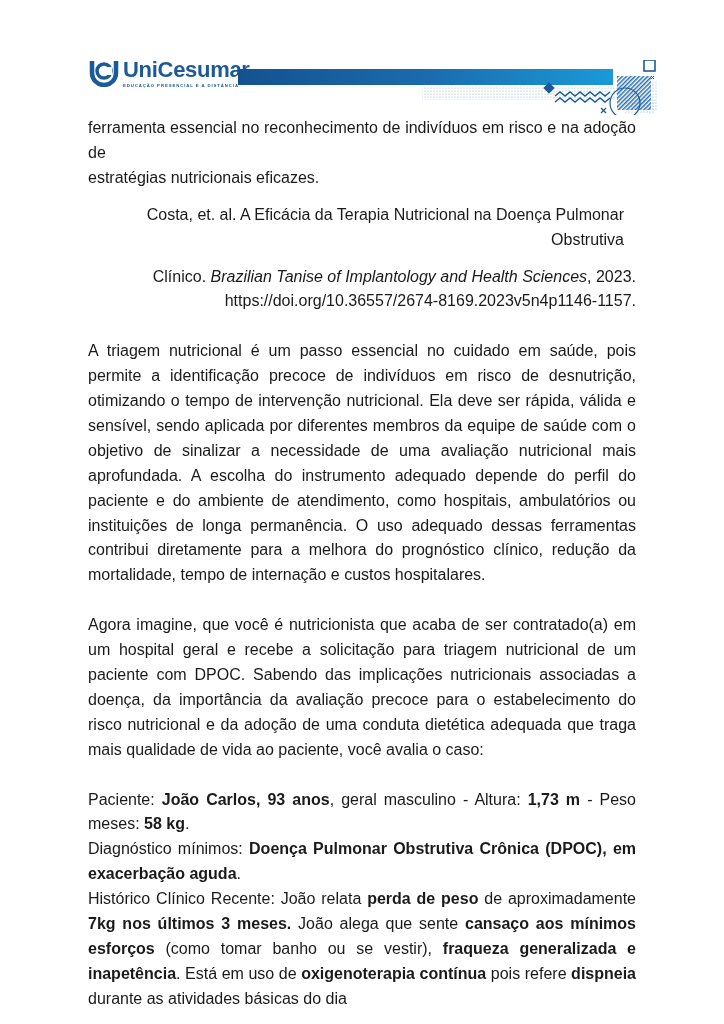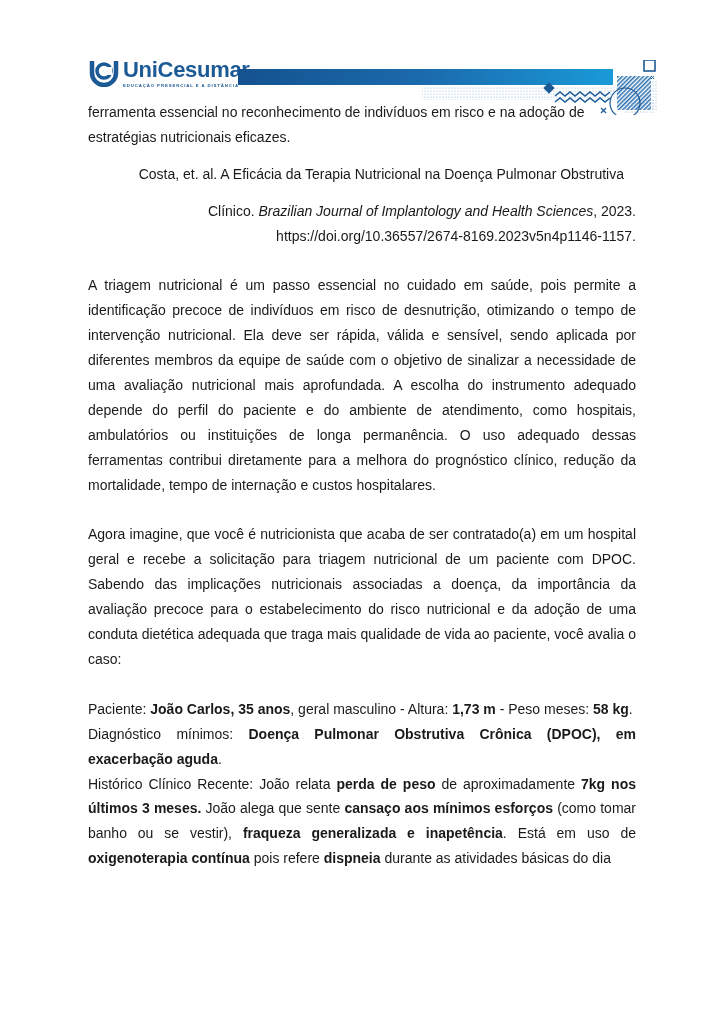--- a/index.html
+++ b/index.html
@@ -15,7 +15,7 @@
   .bar { position:absolute; left:238px; top:69px; width:375px; height:16px;
          background:linear-gradient(90deg,#14528f 0%,#1b6bad 50%,#1a9ad8 100%); }
   .deco { position:absolute; left:400px; top:60px; width:270px; height:55px; }
-  .content { position:absolute; left:88px; top:100px; width:548px; font-size:14px; line-height:24.9px; }
+  .content { position:absolute; left:88px; top:116px; width:548px; font-size:16px; line-height:24.9px; }
   .p { margin:0; text-align:justify; }
   .ref { text-align:right; margin:0; }
   .ref-first { text-align:right; margin:12px; }

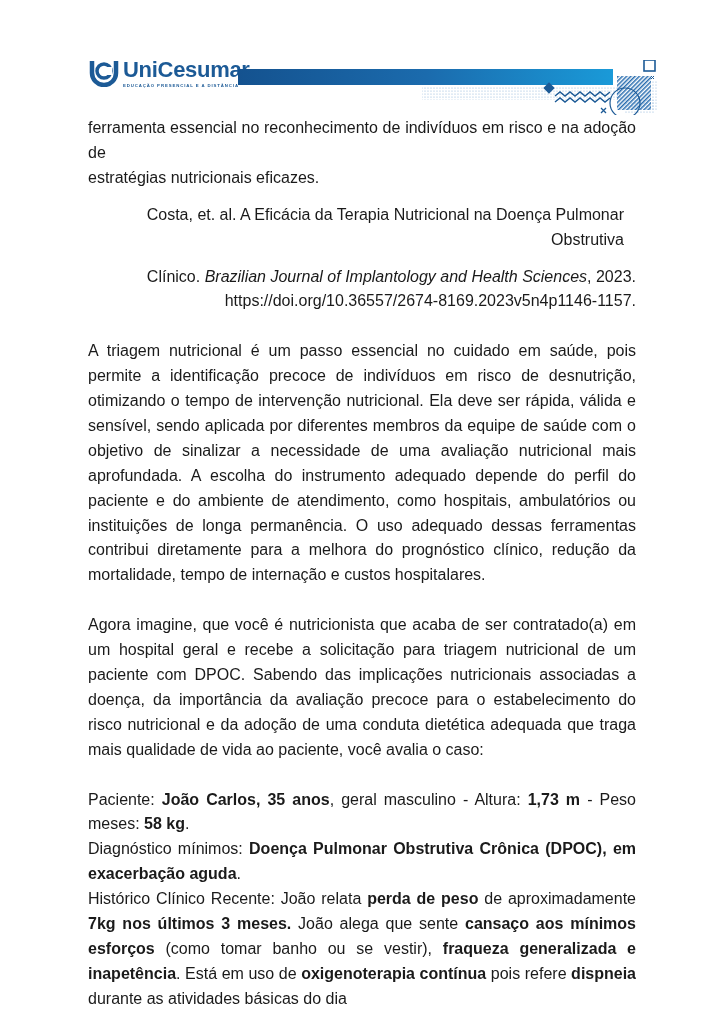--- a/index.html
+++ b/index.html
@@ -67,7 +67,7 @@
   </p>
   <div>
     <p class="ref-first">Costa, et. al.  A Eficácia da Terapia Nutricional na Doença Pulmonar Obstrutiva</p>
-    <p class="ref"><span>Clínico. </span><i>Brazilian Journal of Implantology and Health Sciences</i><span>, 2023.</span></p>
+    <p class="ref"><span>Clínico. </span><i>Brazilian Tanise of Implantology and Health Sciences</i><span>, 2023.</span></p>
     <p class="ref">https://doi.org/10.36557/2674-8169.2023v5n4p1146-1157.</p>
   </div>
   <div class="gap"></div>

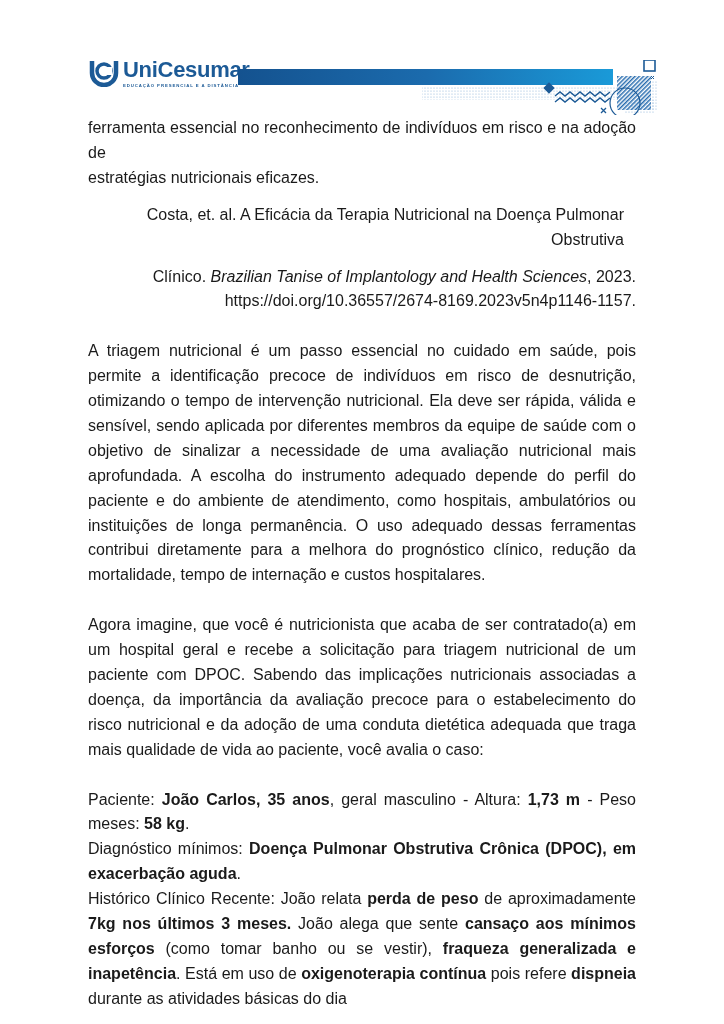--- a/index.html
+++ b/index.html
@@ -76,7 +76,7 @@
   <p class="p">Agora imagine, que você é nutricionista que acaba de ser contratado(a) em um hospital geral e recebe a solicitação para triagem nutricional de um paciente com DPOC. Sabendo das implicações nutricionais associadas a doença, da importância da avaliação precoce para o estabelecimento do risco nutricional e da adoção de uma conduta dietética adequada que traga mais qualidade de vida ao paciente, você avalia o caso:</p>
   <div class="gap"></div>
   <p class="p">
-    <span>Paciente: </span><b>João Carlos, 35 anos</b><span>, geral masculino - Altura: </span><b>1,73 m</b><span> - Peso meses: </span><b>58 kg</b><span>.</span>
+    <span>Paciente: </span><b>João Carlos, 93 anos</b><span>, geral masculino - Altura: </span><b>1,73 m</b><span> - Peso meses: </span><b>58 kg</b><span>.</span>
   </p>
   <p class="p">
     <span>Diagnóstico mínimos: </span><b>Doença Pulmonar Obstrutiva Crônica (DPOC), em exacerbação aguda</b><span>.</span>

